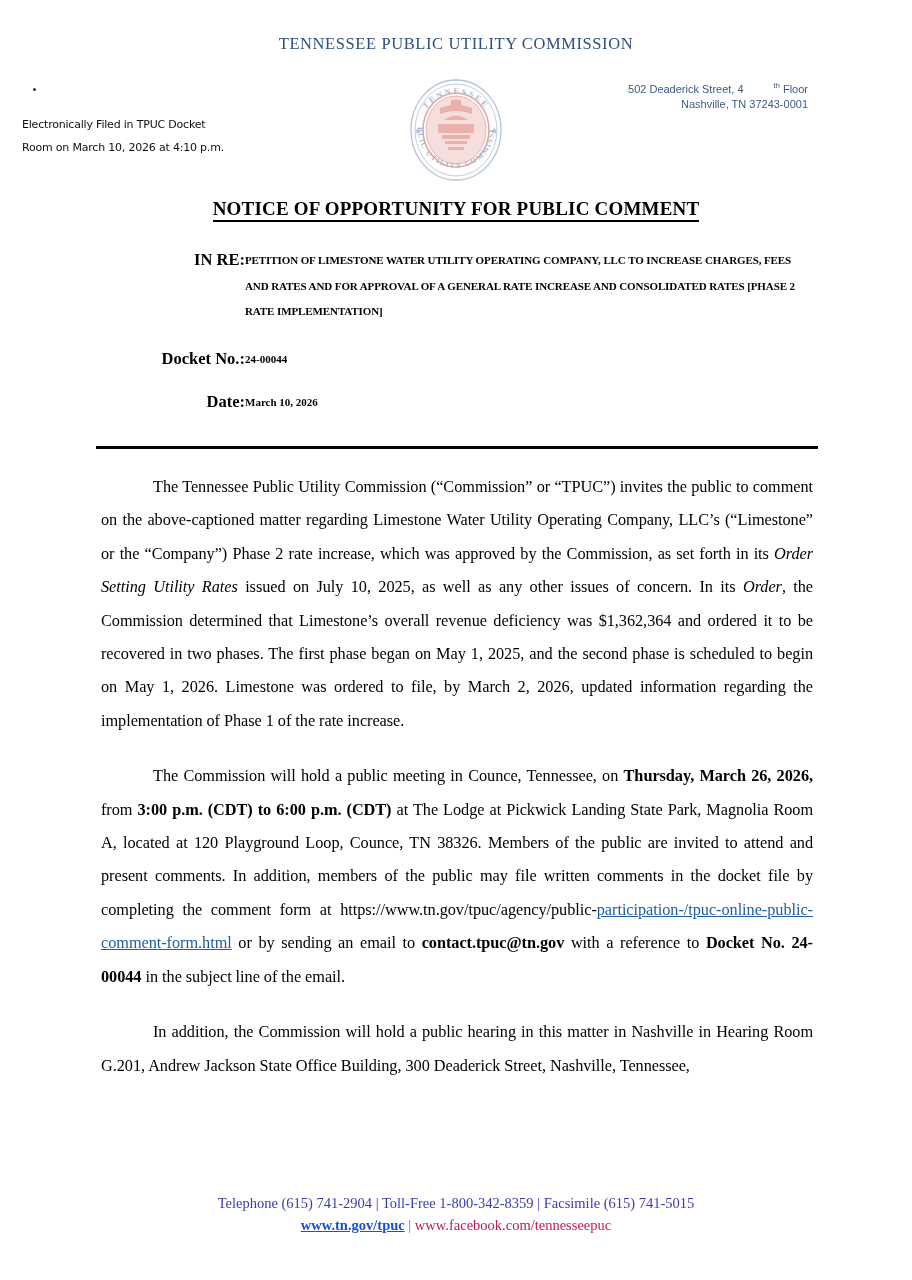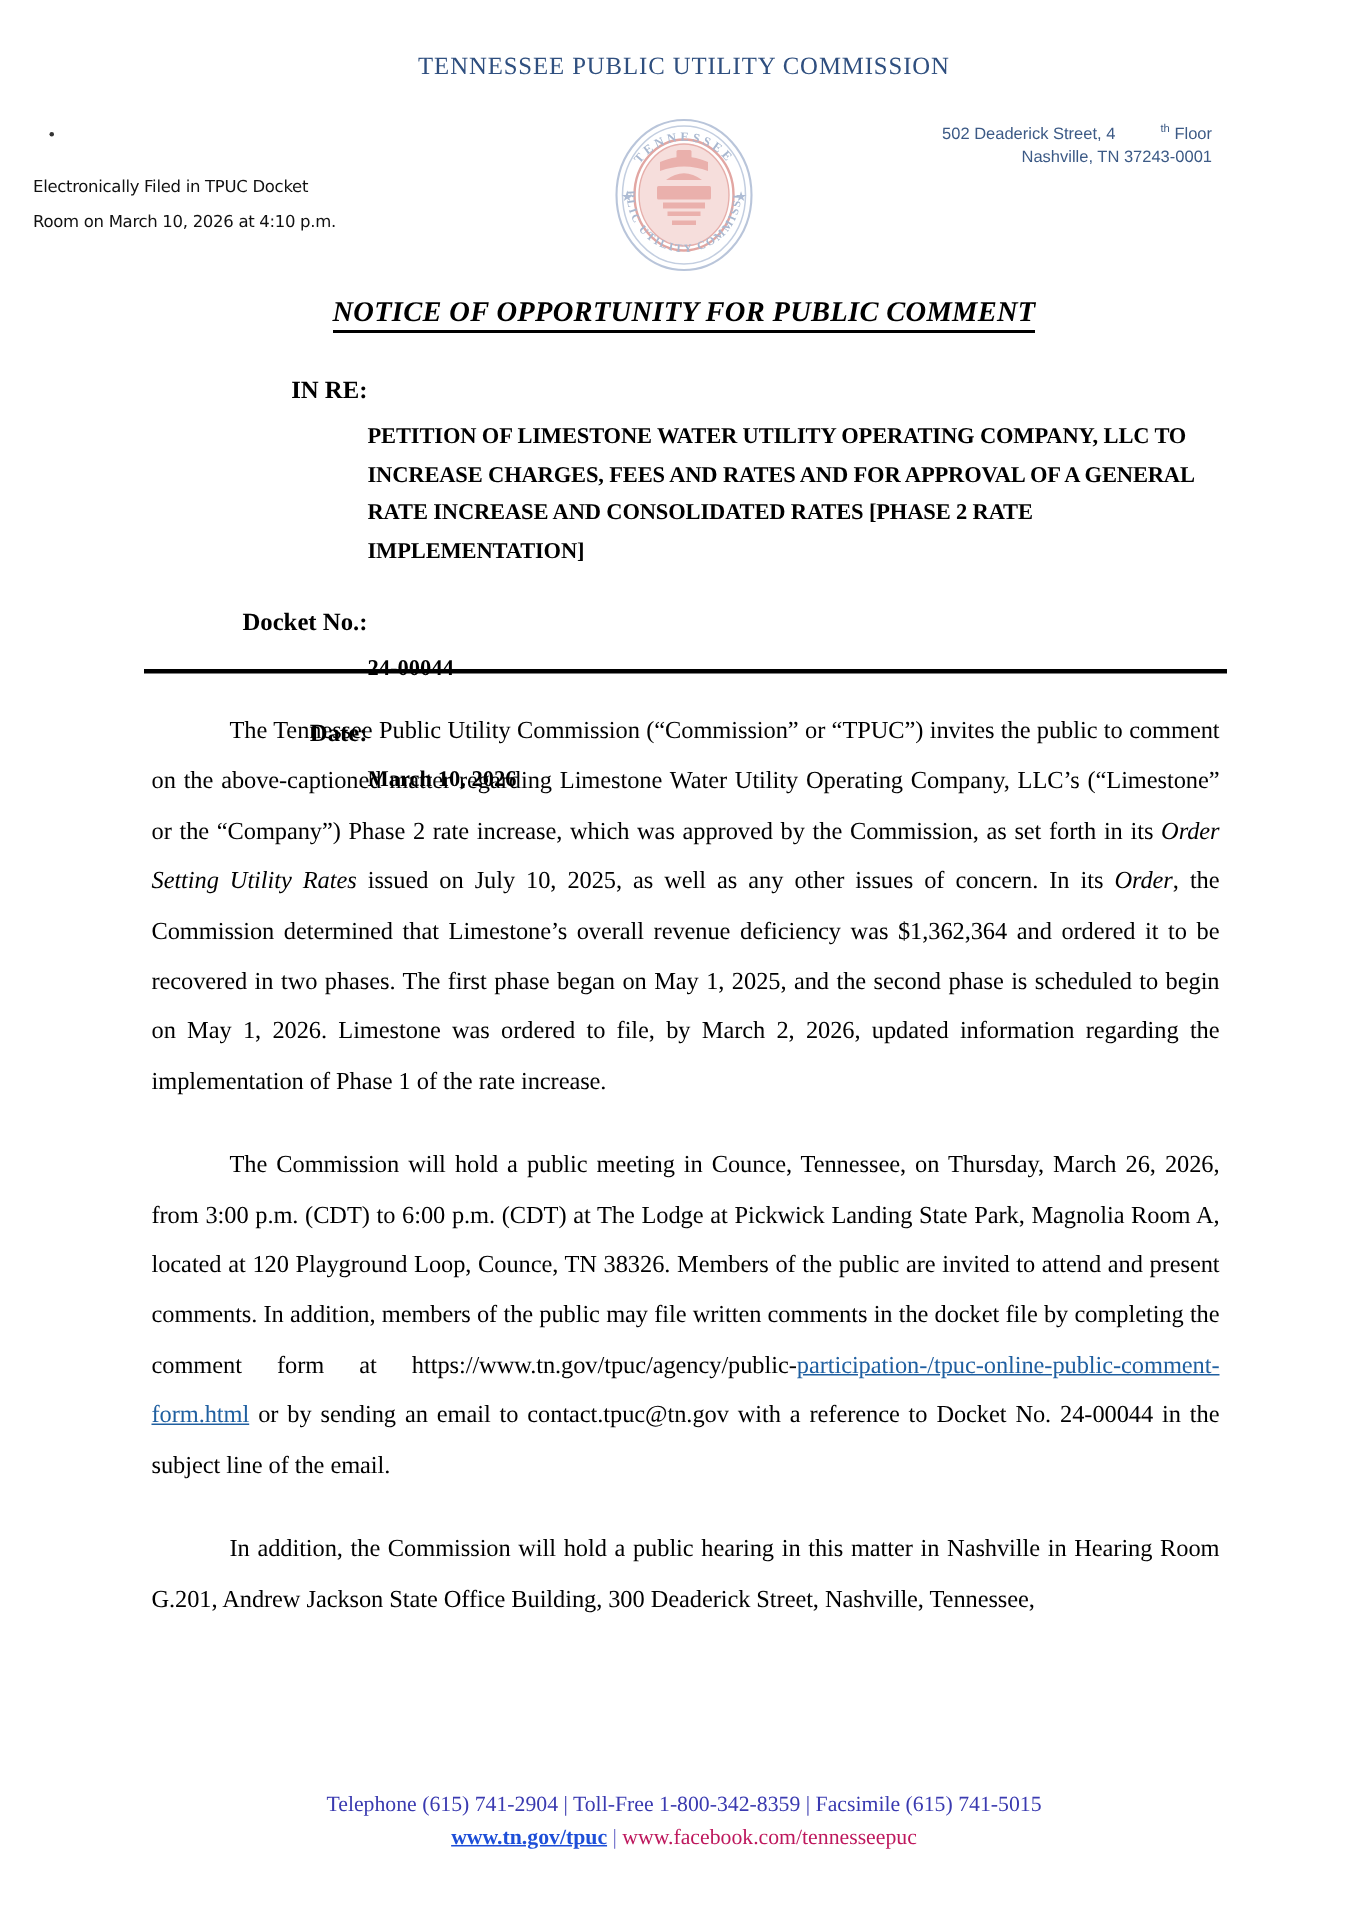--- a/index.html
+++ b/index.html
@@ -84,7 +84,6 @@
   .doc-title span {
     border-bottom: 2px solid #000;
     padding-bottom: 1px;
-    font-style: italic;
   }
 
   .caption {

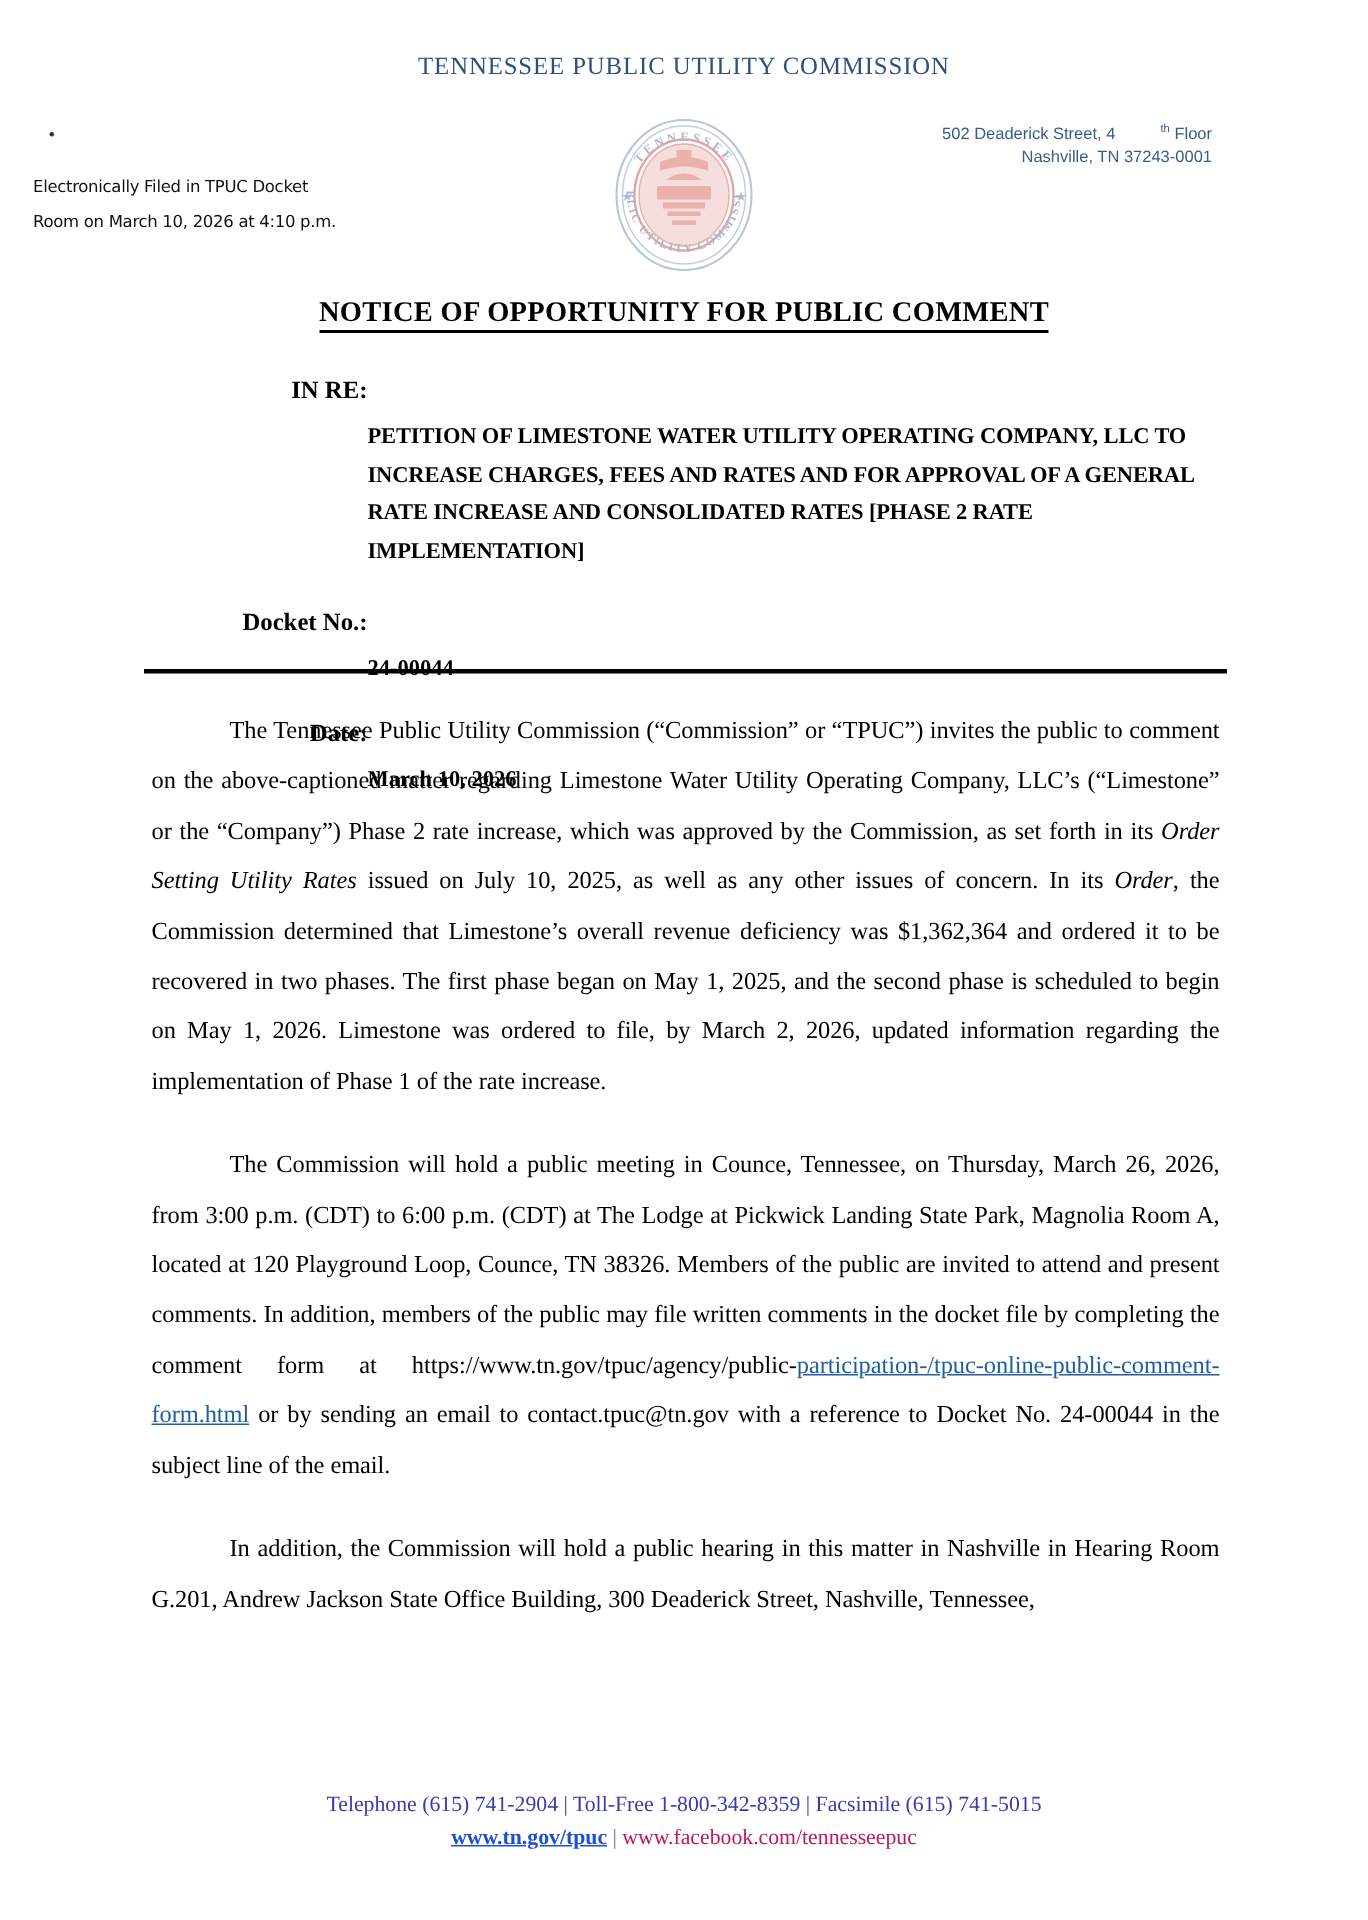--- a/index.html
+++ b/index.html
@@ -106,9 +106,8 @@
   .caption-value {
     flex: 1 1 auto;
     font-weight: bold;
-    font-size: 15px;
+    font-size: 11px;
     line-height: 24px;
-    margin-top: 31px;
   }
   .caption-value.inre {
     line-height: 25.5px;

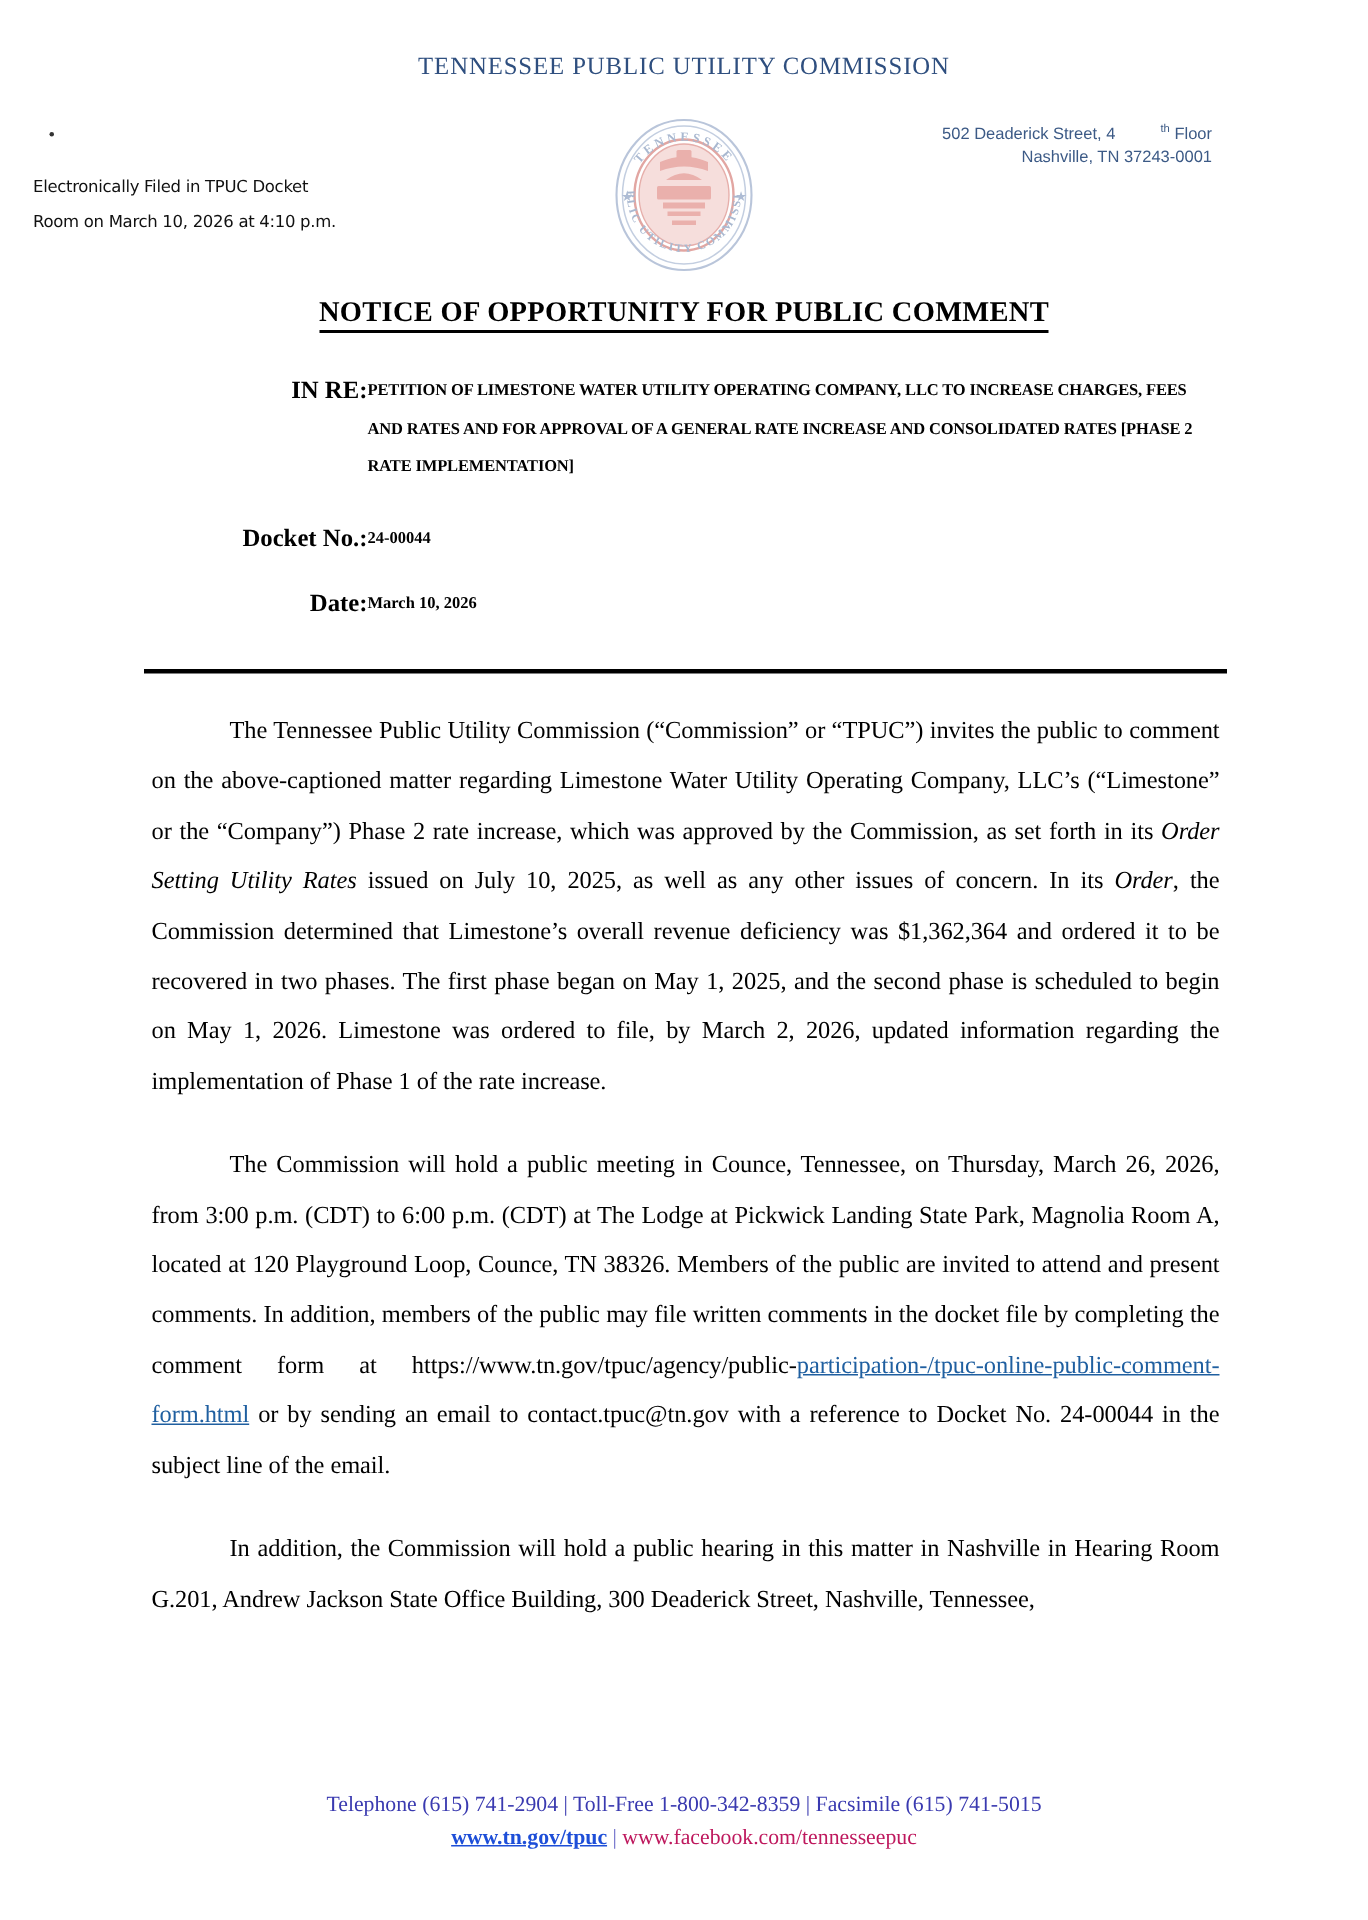--- a/index.html
+++ b/index.html
@@ -139,7 +139,7 @@
     hyphens: none;
   }
   p.para:last-child { margin-bottom: 0; }
-  .bold { font-weight: normal; }
+  .bold { font-weight: bold; }
   .ital { font-style: italic; }
   .link {
     color: #1f5fa0;

